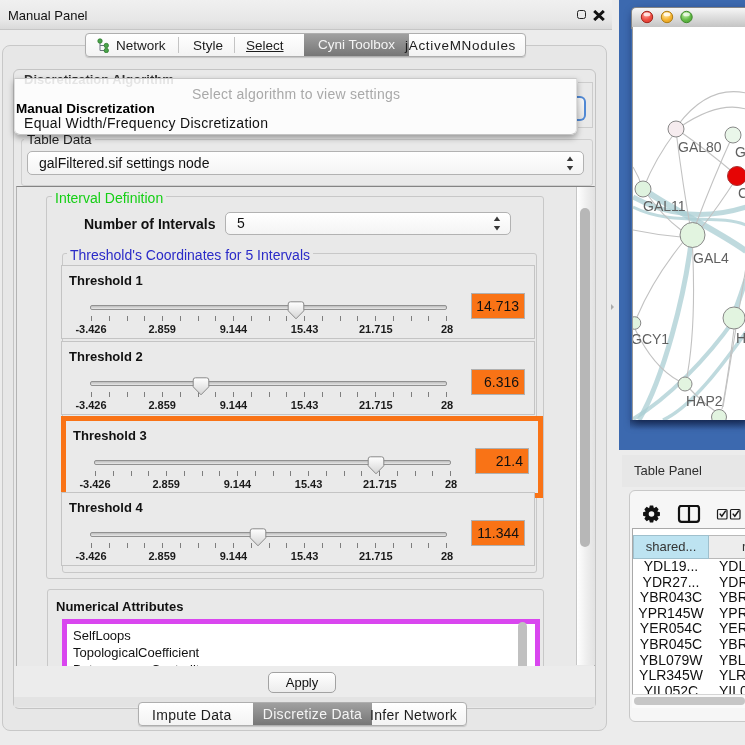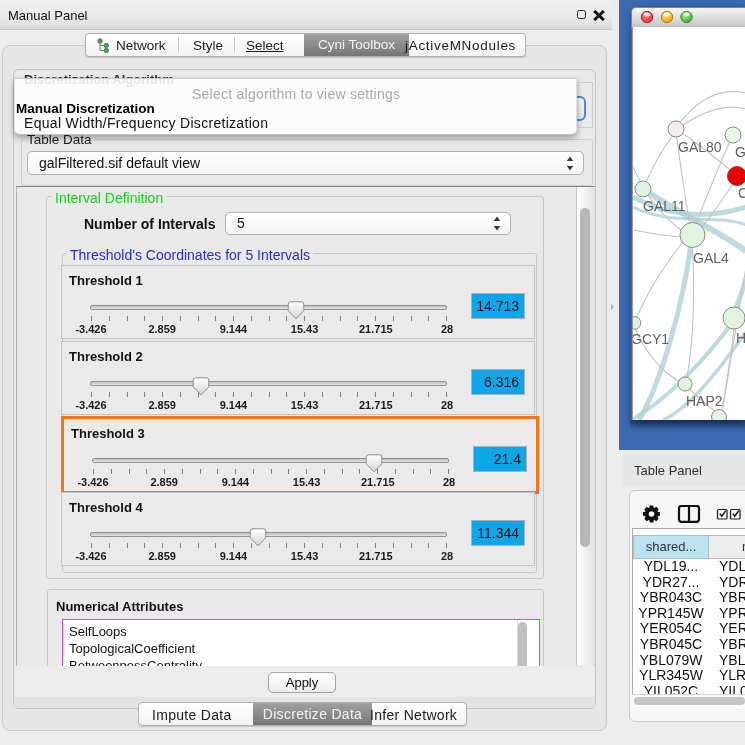--- a/index.html
+++ b/index.html
@@ -64,7 +64,7 @@
 <div class="abs rnd" style="left:21px;top:139px;width:570px;height:45px;border:1px solid #cfcfcf;"></div>
 <div class="abs fslbl" style="left:24px;top:132px;color:#222;font-size:13.5px;">Table Data</div>
 <div class="abs combo" style="left:27px;top:151px;width:555px;height:22px;">
-  <div class="abs" style="left:11px;top:3px;">galFiltered.sif default view</div>
+  <div class="abs" style="left:11px;top:3px;">galFiltered.sif settings node</div>
   <svg class="abs" style="right:9px;top:4px;" width="8" height="15" viewBox="0 0 8 15">
     <path d="M4 0.5 L7.2 5 L0.8 5 Z" fill="#383838"></path>
       <path d="M4 14.5 L7.2 10 L0.8 10 Z" fill="#383838"></path>

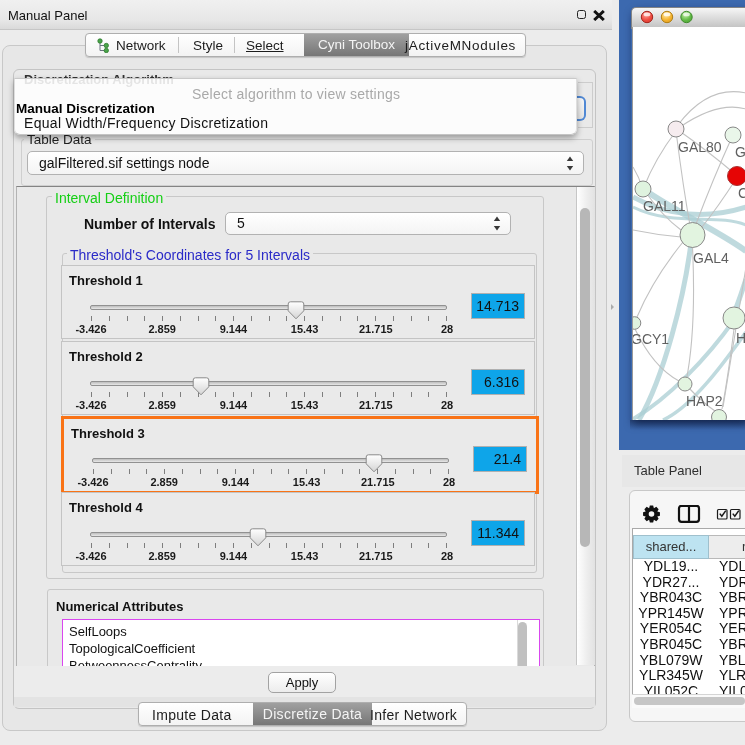--- a/index.html
+++ b/index.html
@@ -25,7 +25,7 @@
   .bold{font-weight:bold;}
   .blue{color:#2a2ac8;}
   .green{color:#15cf15;}
-  .vbox{position:absolute;background:#0ea5e9;border:1px solid #b0b0b0;font-size:14px;color:#111;text-align:right;padding-right:5px;}
+  .vbox{position:absolute;background:#f97316;border:1px solid #b0b0b0;font-size:14px;color:#111;text-align:right;padding-right:5px;}
 </style>
 </head>
 <body>

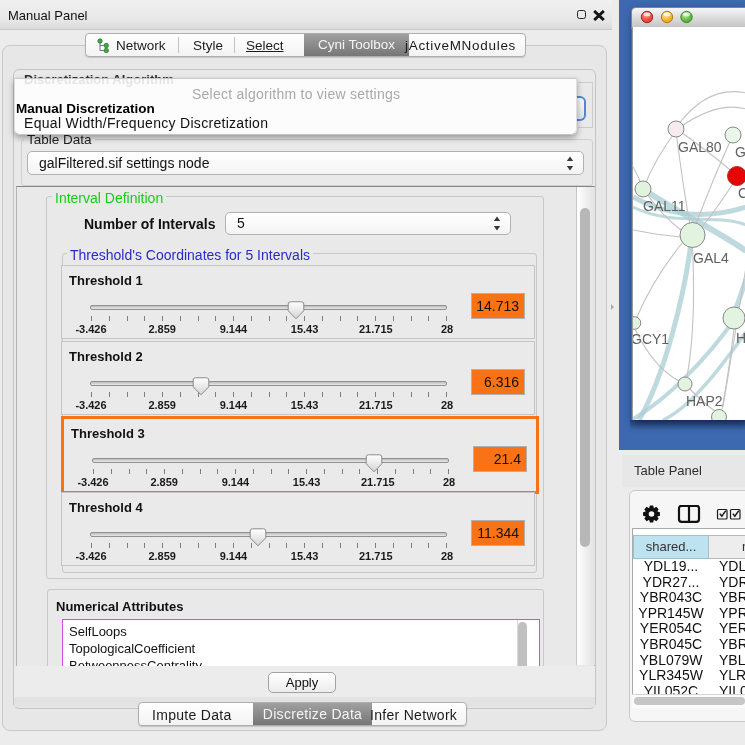--- a/index.html
+++ b/index.html
@@ -169,7 +169,7 @@
         </svg>
         <div class="abs vbox" style="left:409px;top:27px;width:47px;height:24px;line-height:24px;">6.316</div>
       </div>
-      <div class="abs" style="left:44px;top:229px;width:472px;height:72px;border:3px solid #f97316;background:#eaeaea;">
+      <div class="abs" style="left:44px;top:229px;width:472px;height:72px;border:5px solid #f97316;background:#eaeaea;">
         <div class="abs bold" style="left:7px;top:7px;font-size:13px;color:#111;">Threshold 3</div>
         <div class="abs" style="left:28px;top:39px;width:355px;height:3px;background:linear-gradient(#bdbdbd,#e8e8e8);border:1px solid #919191;border-radius:2px;"></div>
         <div class="abs" style="left:29.0px;top:50px;width:1px;height:5px;background:#7e7e7e;"></div>

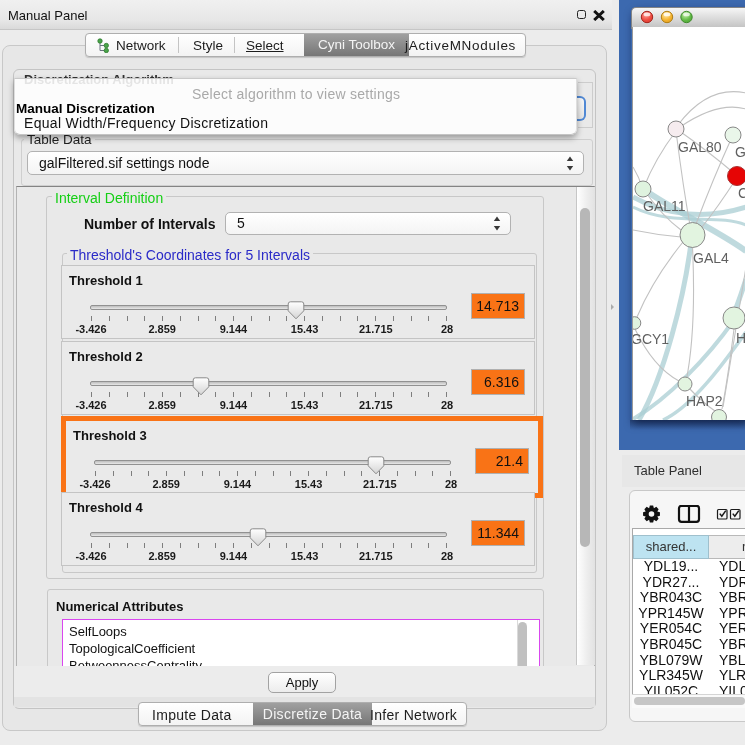--- a/index.html
+++ b/index.html
@@ -255,7 +255,7 @@
 
   <div class="abs rnd" style="left:30px;top:402px;width:495px;height:100px;border:1px solid #c8c8c8;"></div>
   <div class="abs bold" style="left:39px;top:412px;font-size:13px;color:#111;">Numerical Attributes</div>
-  <div class="abs" style="left:45px;top:432px;width:468px;height:60px;background:#ffffff;border:1px solid #d946ef;font-size:13px;color:#111;padding-left:8px;">
+  <div class="abs" style="left:45px;top:432px;width:468px;height:60px;background:#ffffff;border:5px solid #d946ef;font-size:13px;color:#111;">
       <div class="abs" style="left:454px;top:0;width:1px;height:60px;background:#dadada;"></div>
     <div class="abs" style="left:6px;top:4px;">SelfLoops</div>
     <div class="abs" style="left:6px;top:21px;">TopologicalCoefficient</div>

